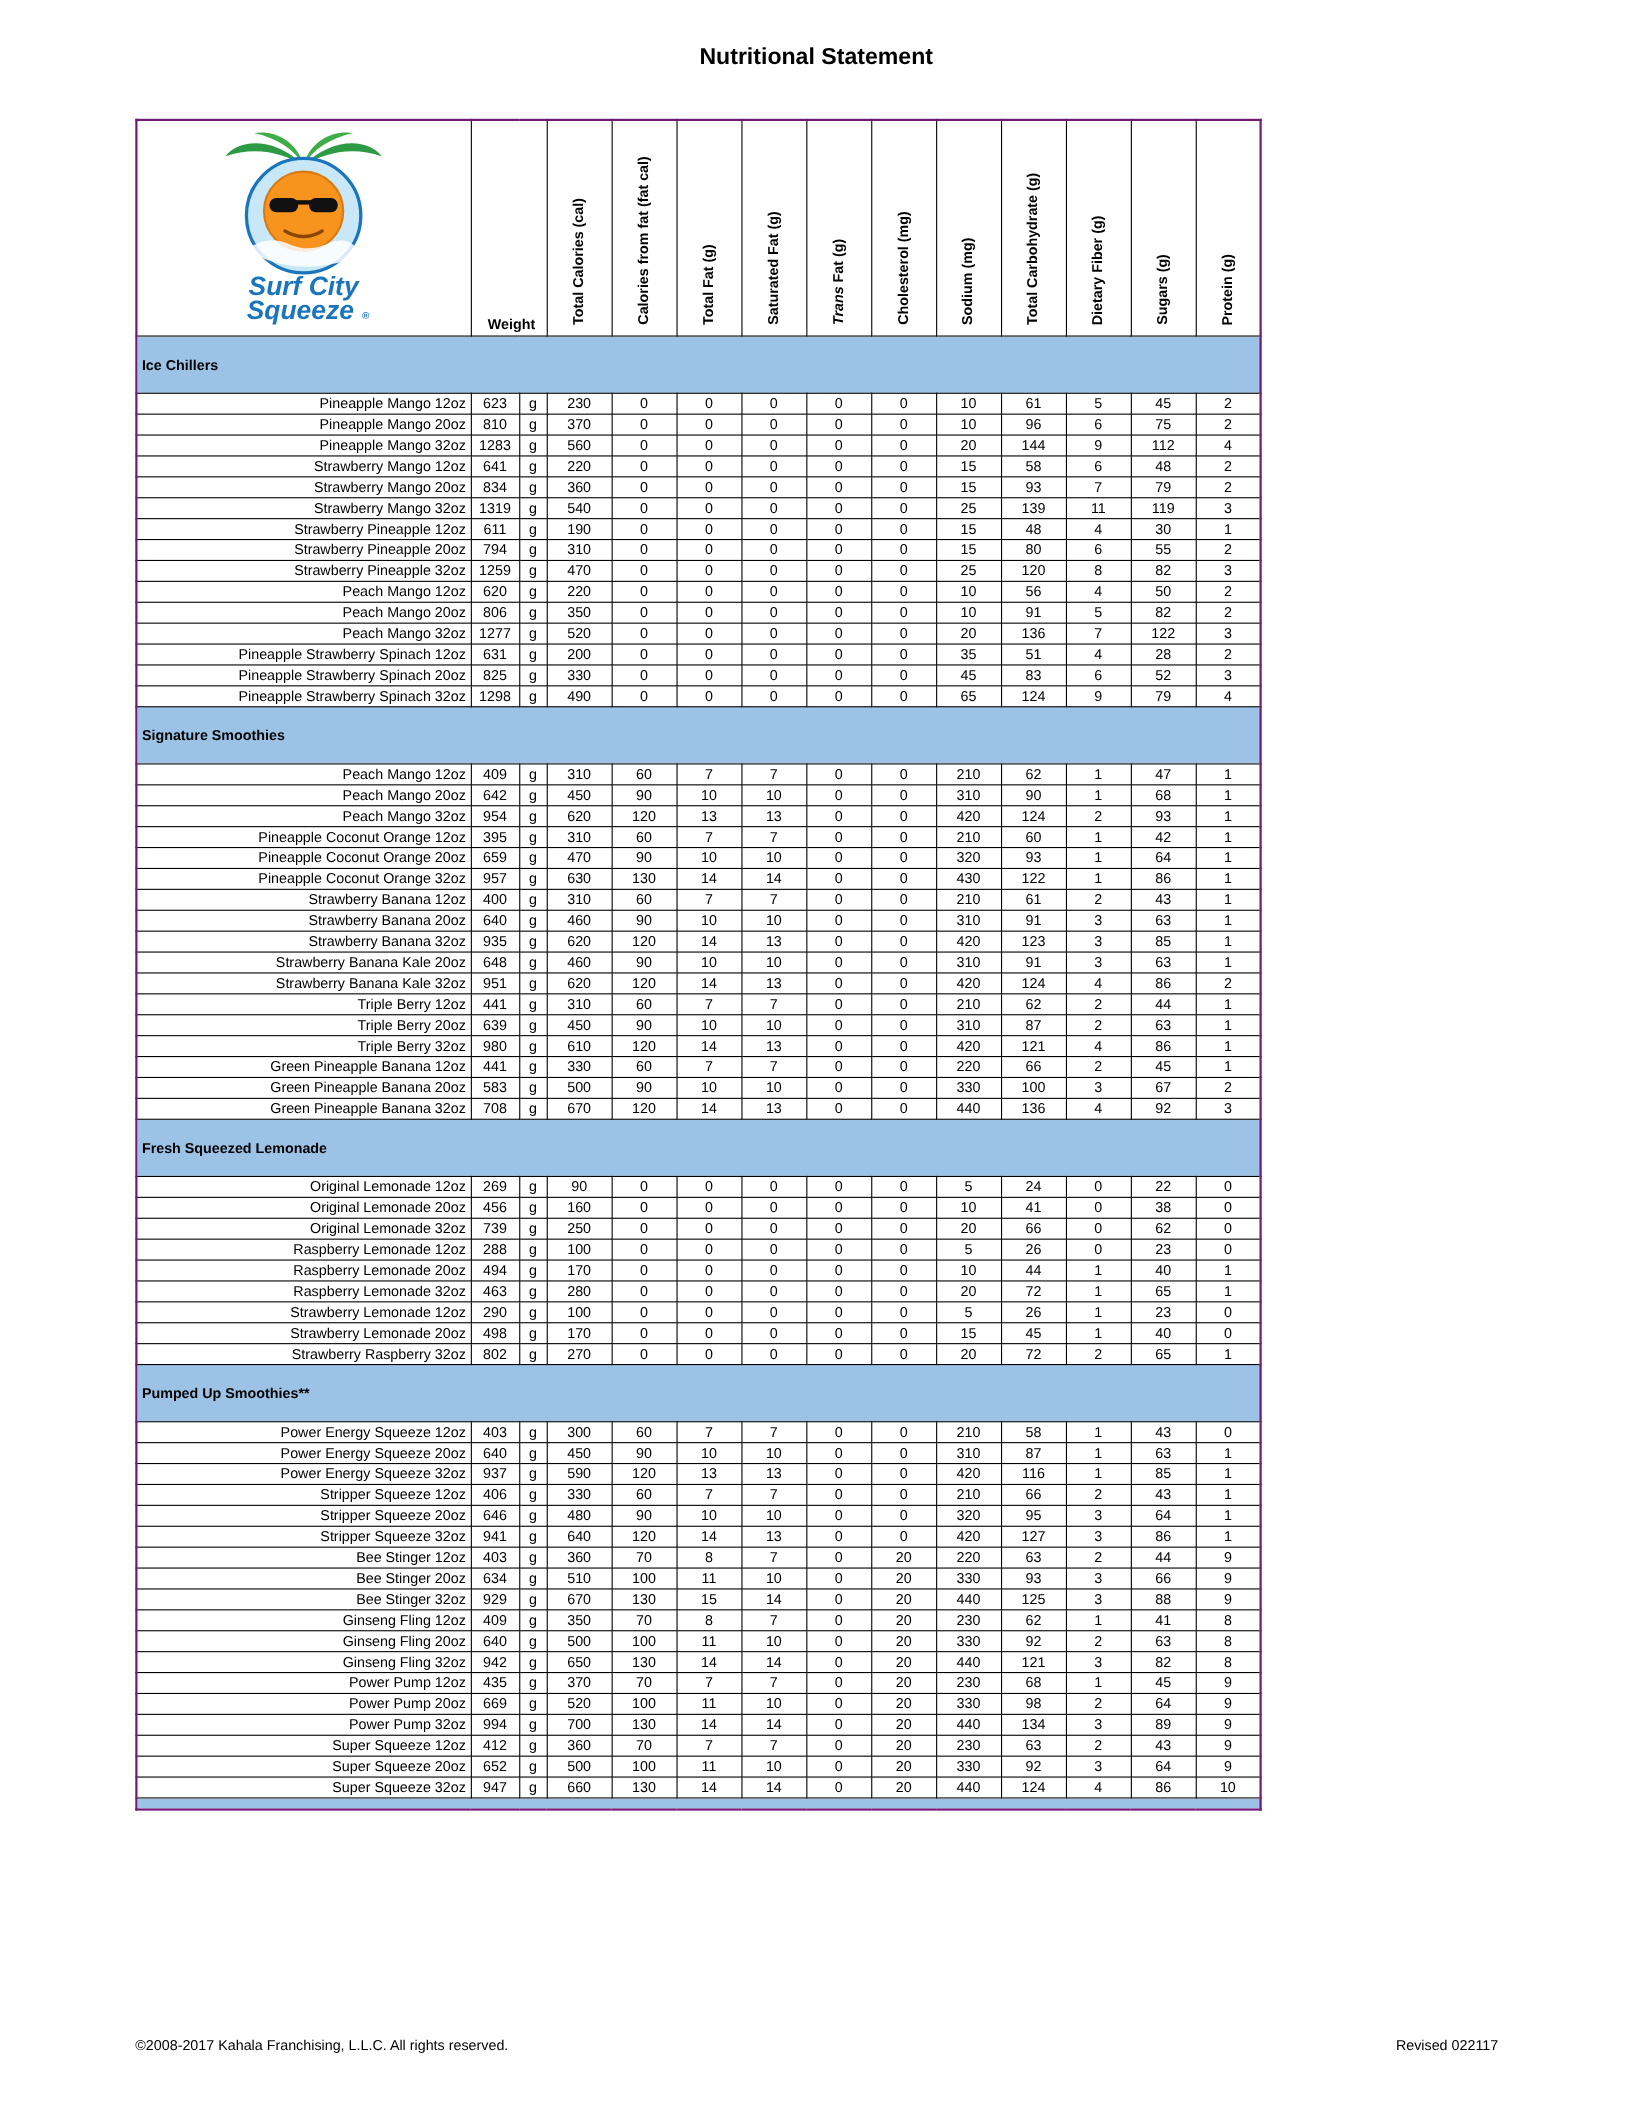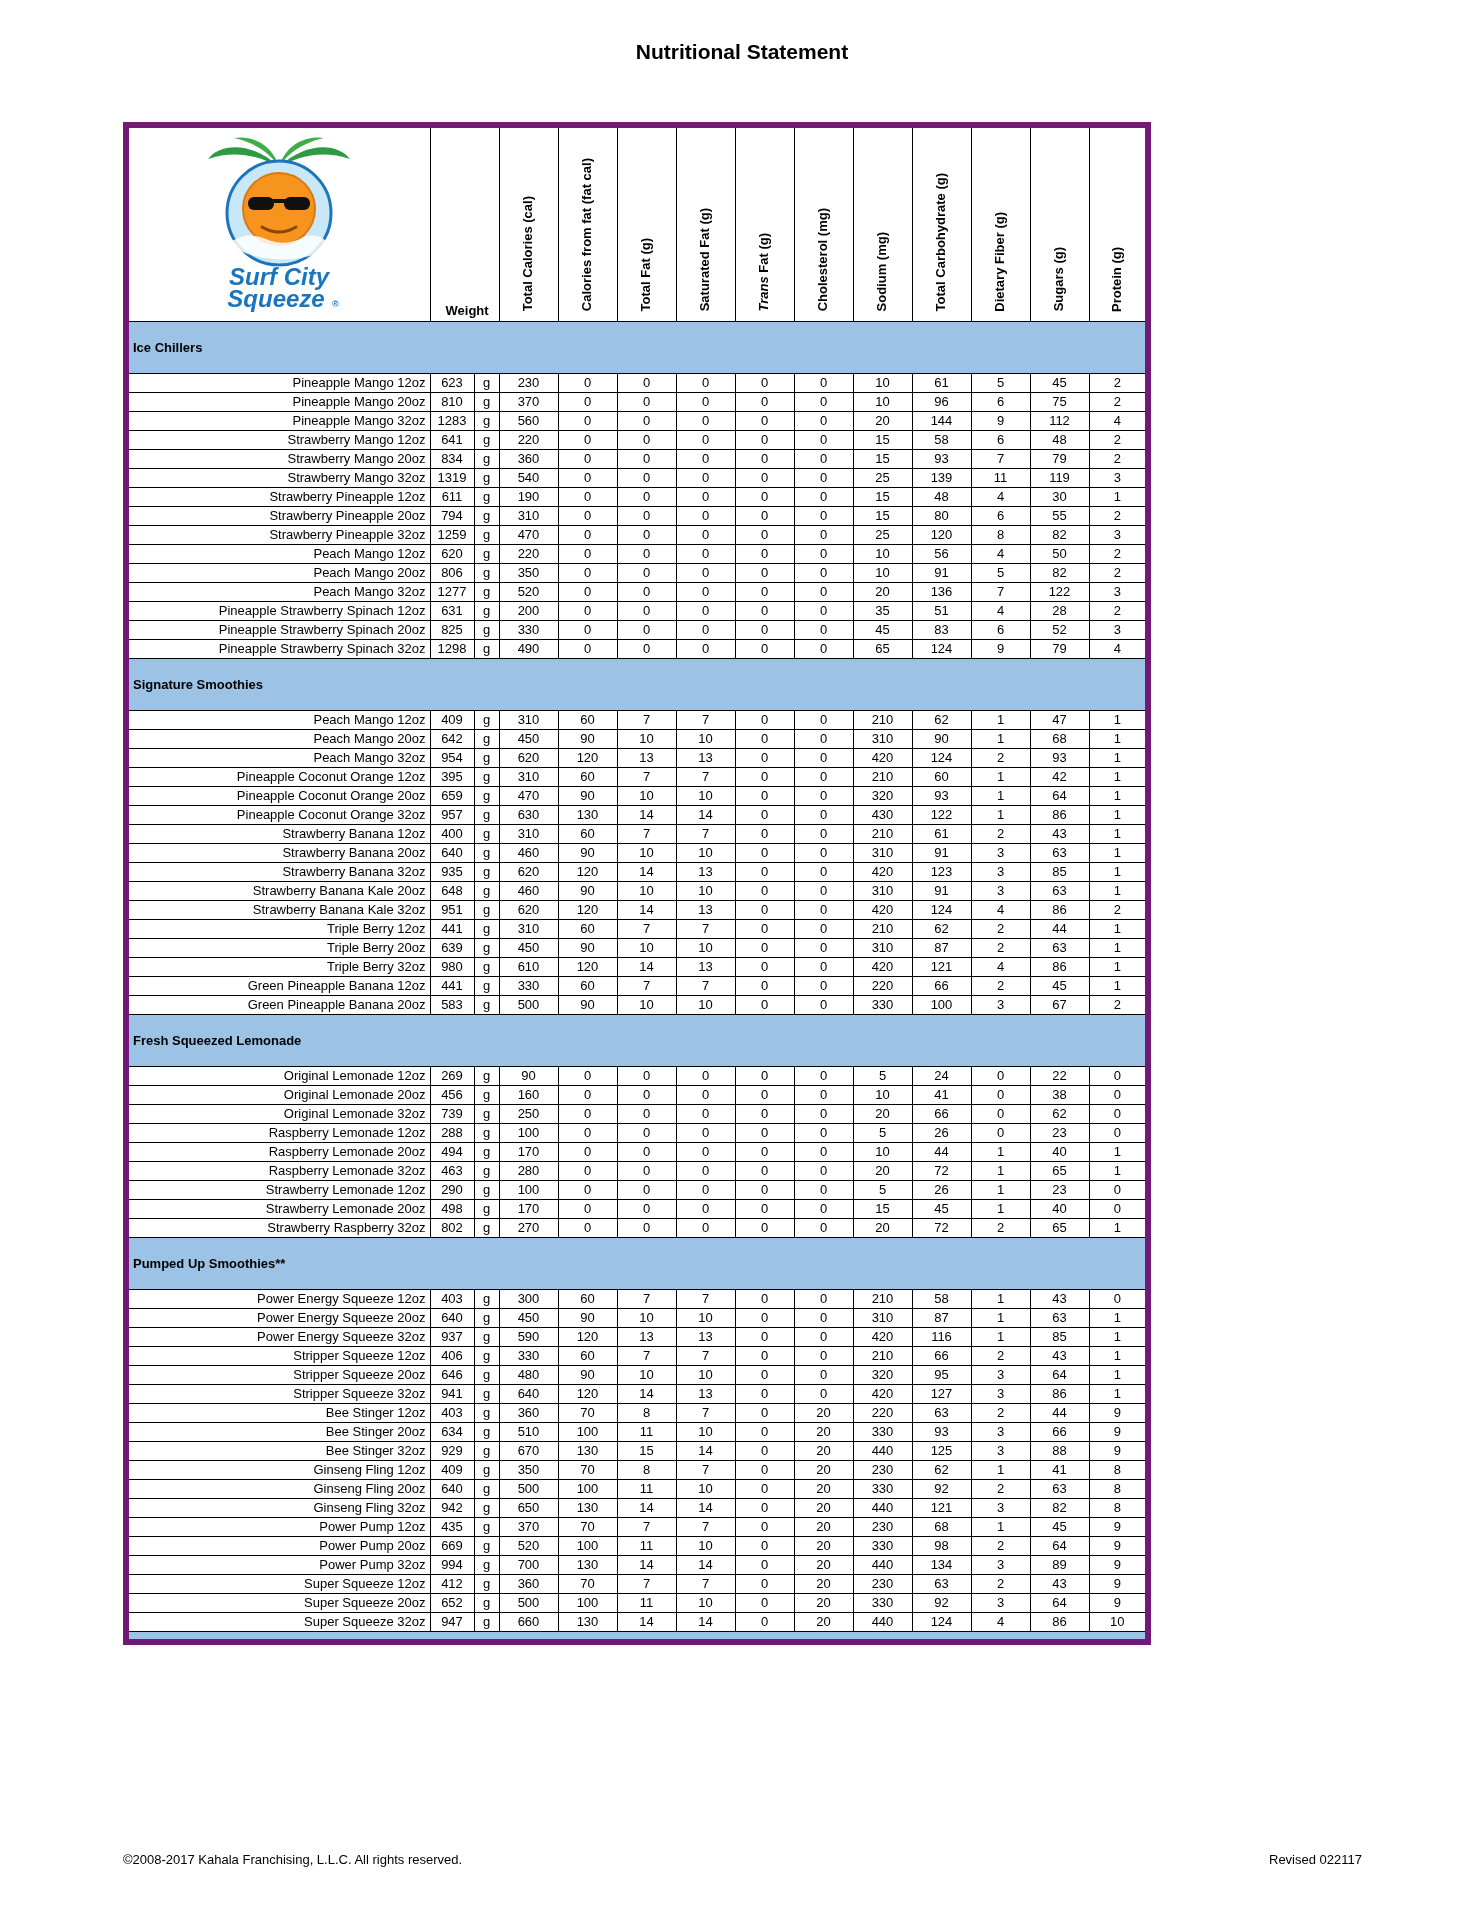--- a/index.html
+++ b/index.html
@@ -21,10 +21,10 @@
   }
   table.nutrition {
     position: absolute;
-    left: 123px; top: 122px;
+    left: 123px; top: 108px;
     border-collapse: collapse;
     table-layout: fixed;
-    border: 6px solid #701a75;
+    border: 2px solid #701a75;
   }
   .nutrition th, .nutrition td {
     border: 1px solid #000;

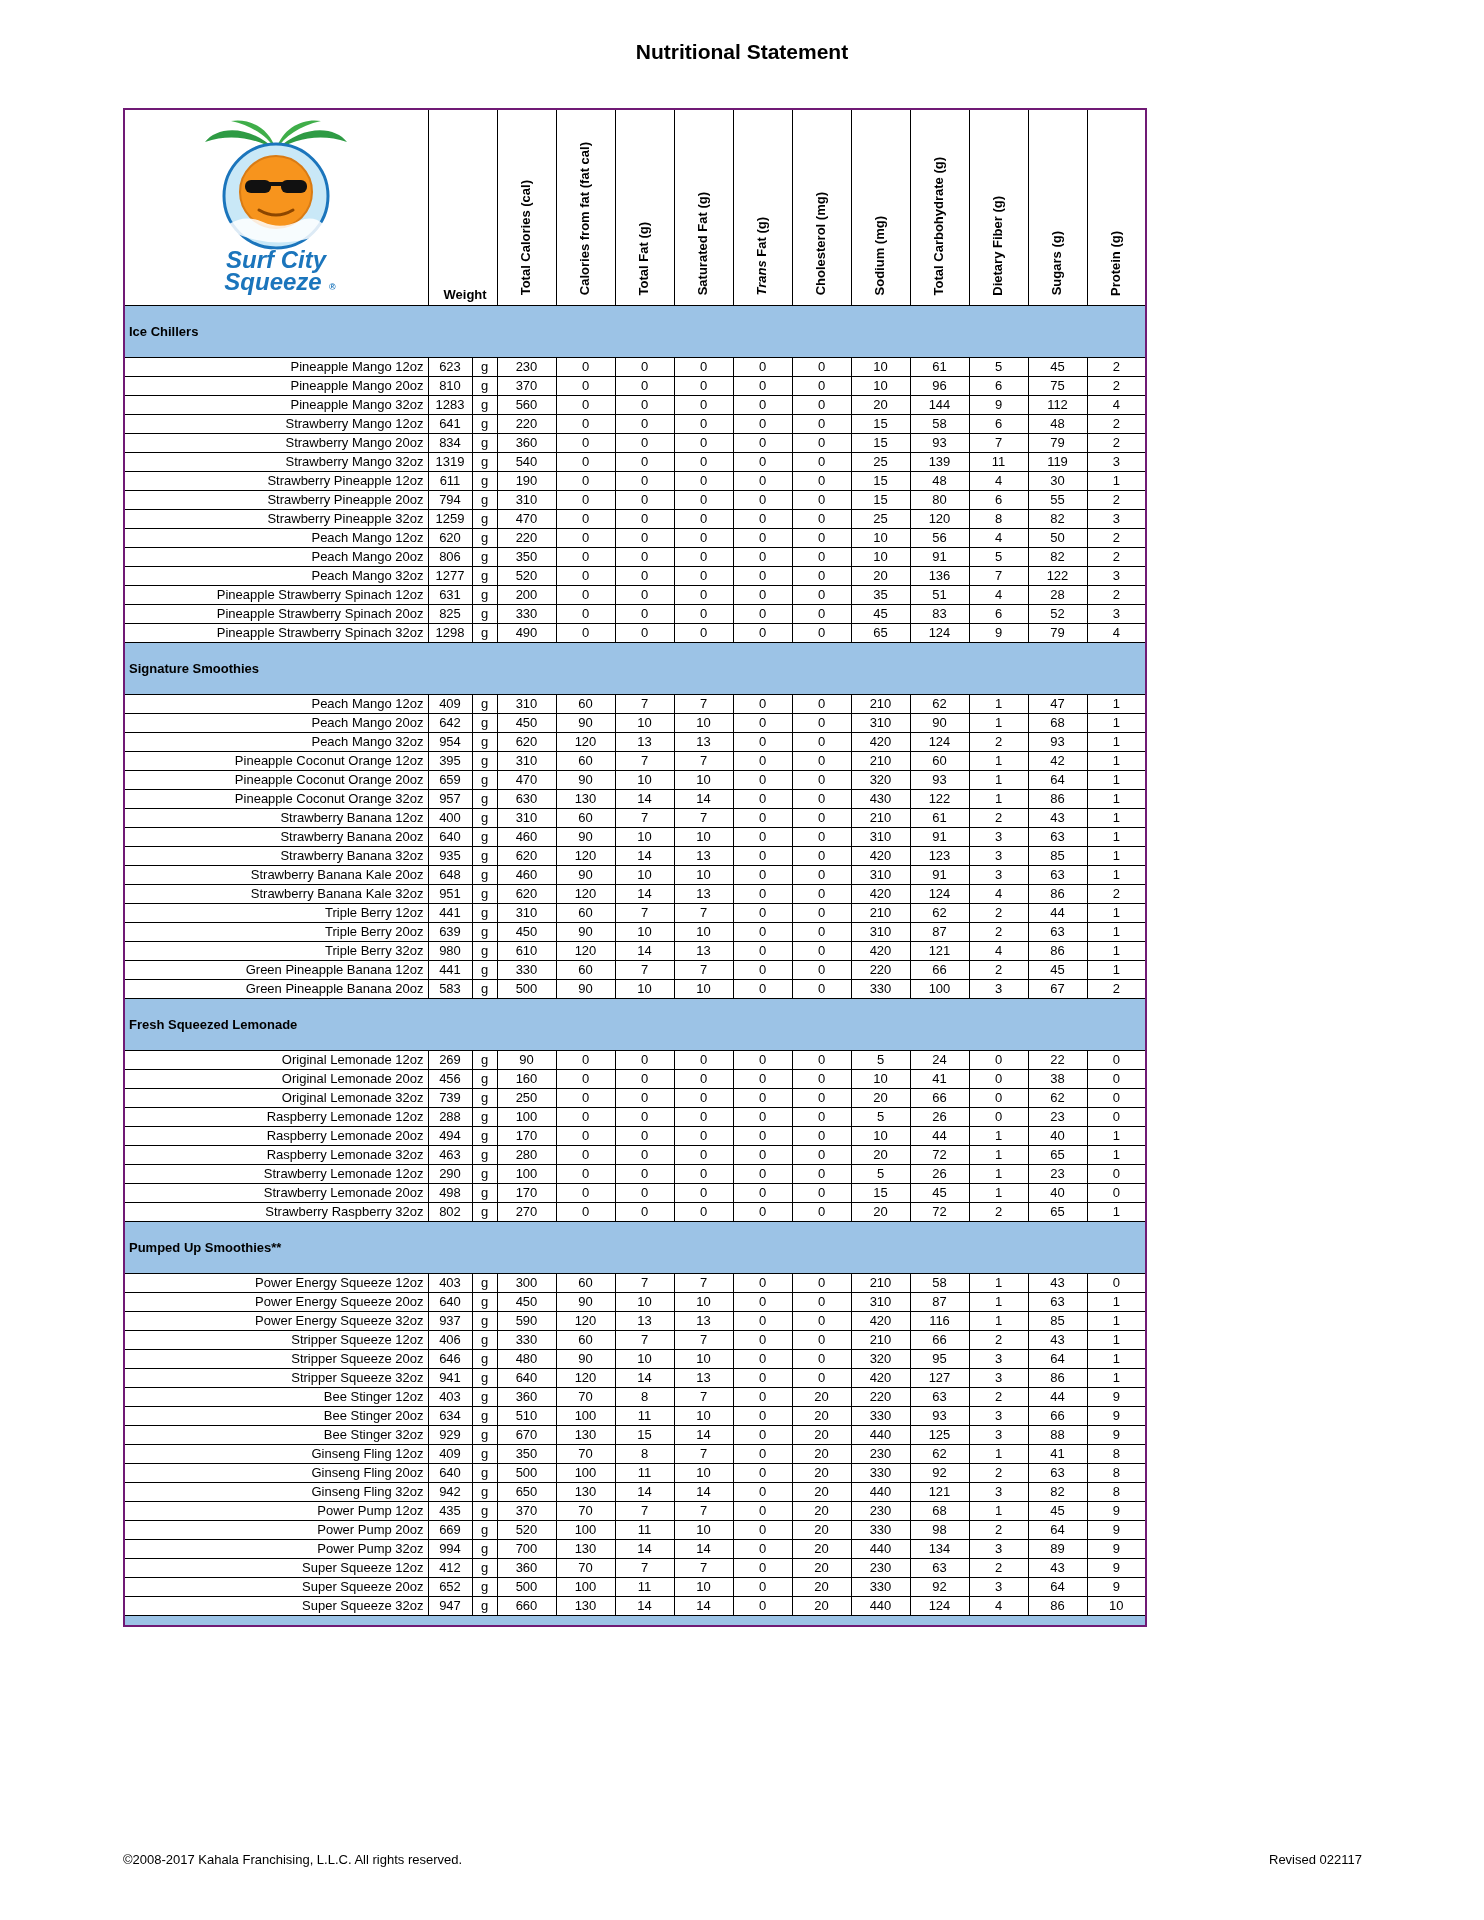--- a/index.html
+++ b/index.html
@@ -637,6 +637,22 @@
           <td class="num-cell">2</td>
         </tr>
         <tr>
+          <td class="item-cell">Green Pineapple Banana 32oz</td>
+          <td class="num-cell">708</td>
+          <td class="num-cell">g</td>
+          <td class="num-cell">670</td>
+          <td class="num-cell">120</td>
+          <td class="num-cell">14</td>
+          <td class="num-cell">13</td>
+          <td class="num-cell">0</td>
+          <td class="num-cell">0</td>
+          <td class="num-cell">440</td>
+          <td class="num-cell">136</td>
+          <td class="num-cell">4</td>
+          <td class="num-cell">92</td>
+          <td class="num-cell">3</td>
+        </tr>
+        <tr>
           <td colspan="14" class="section-cell">Fresh Squeezed Lemonade</td>
         </tr>
         <tr>

